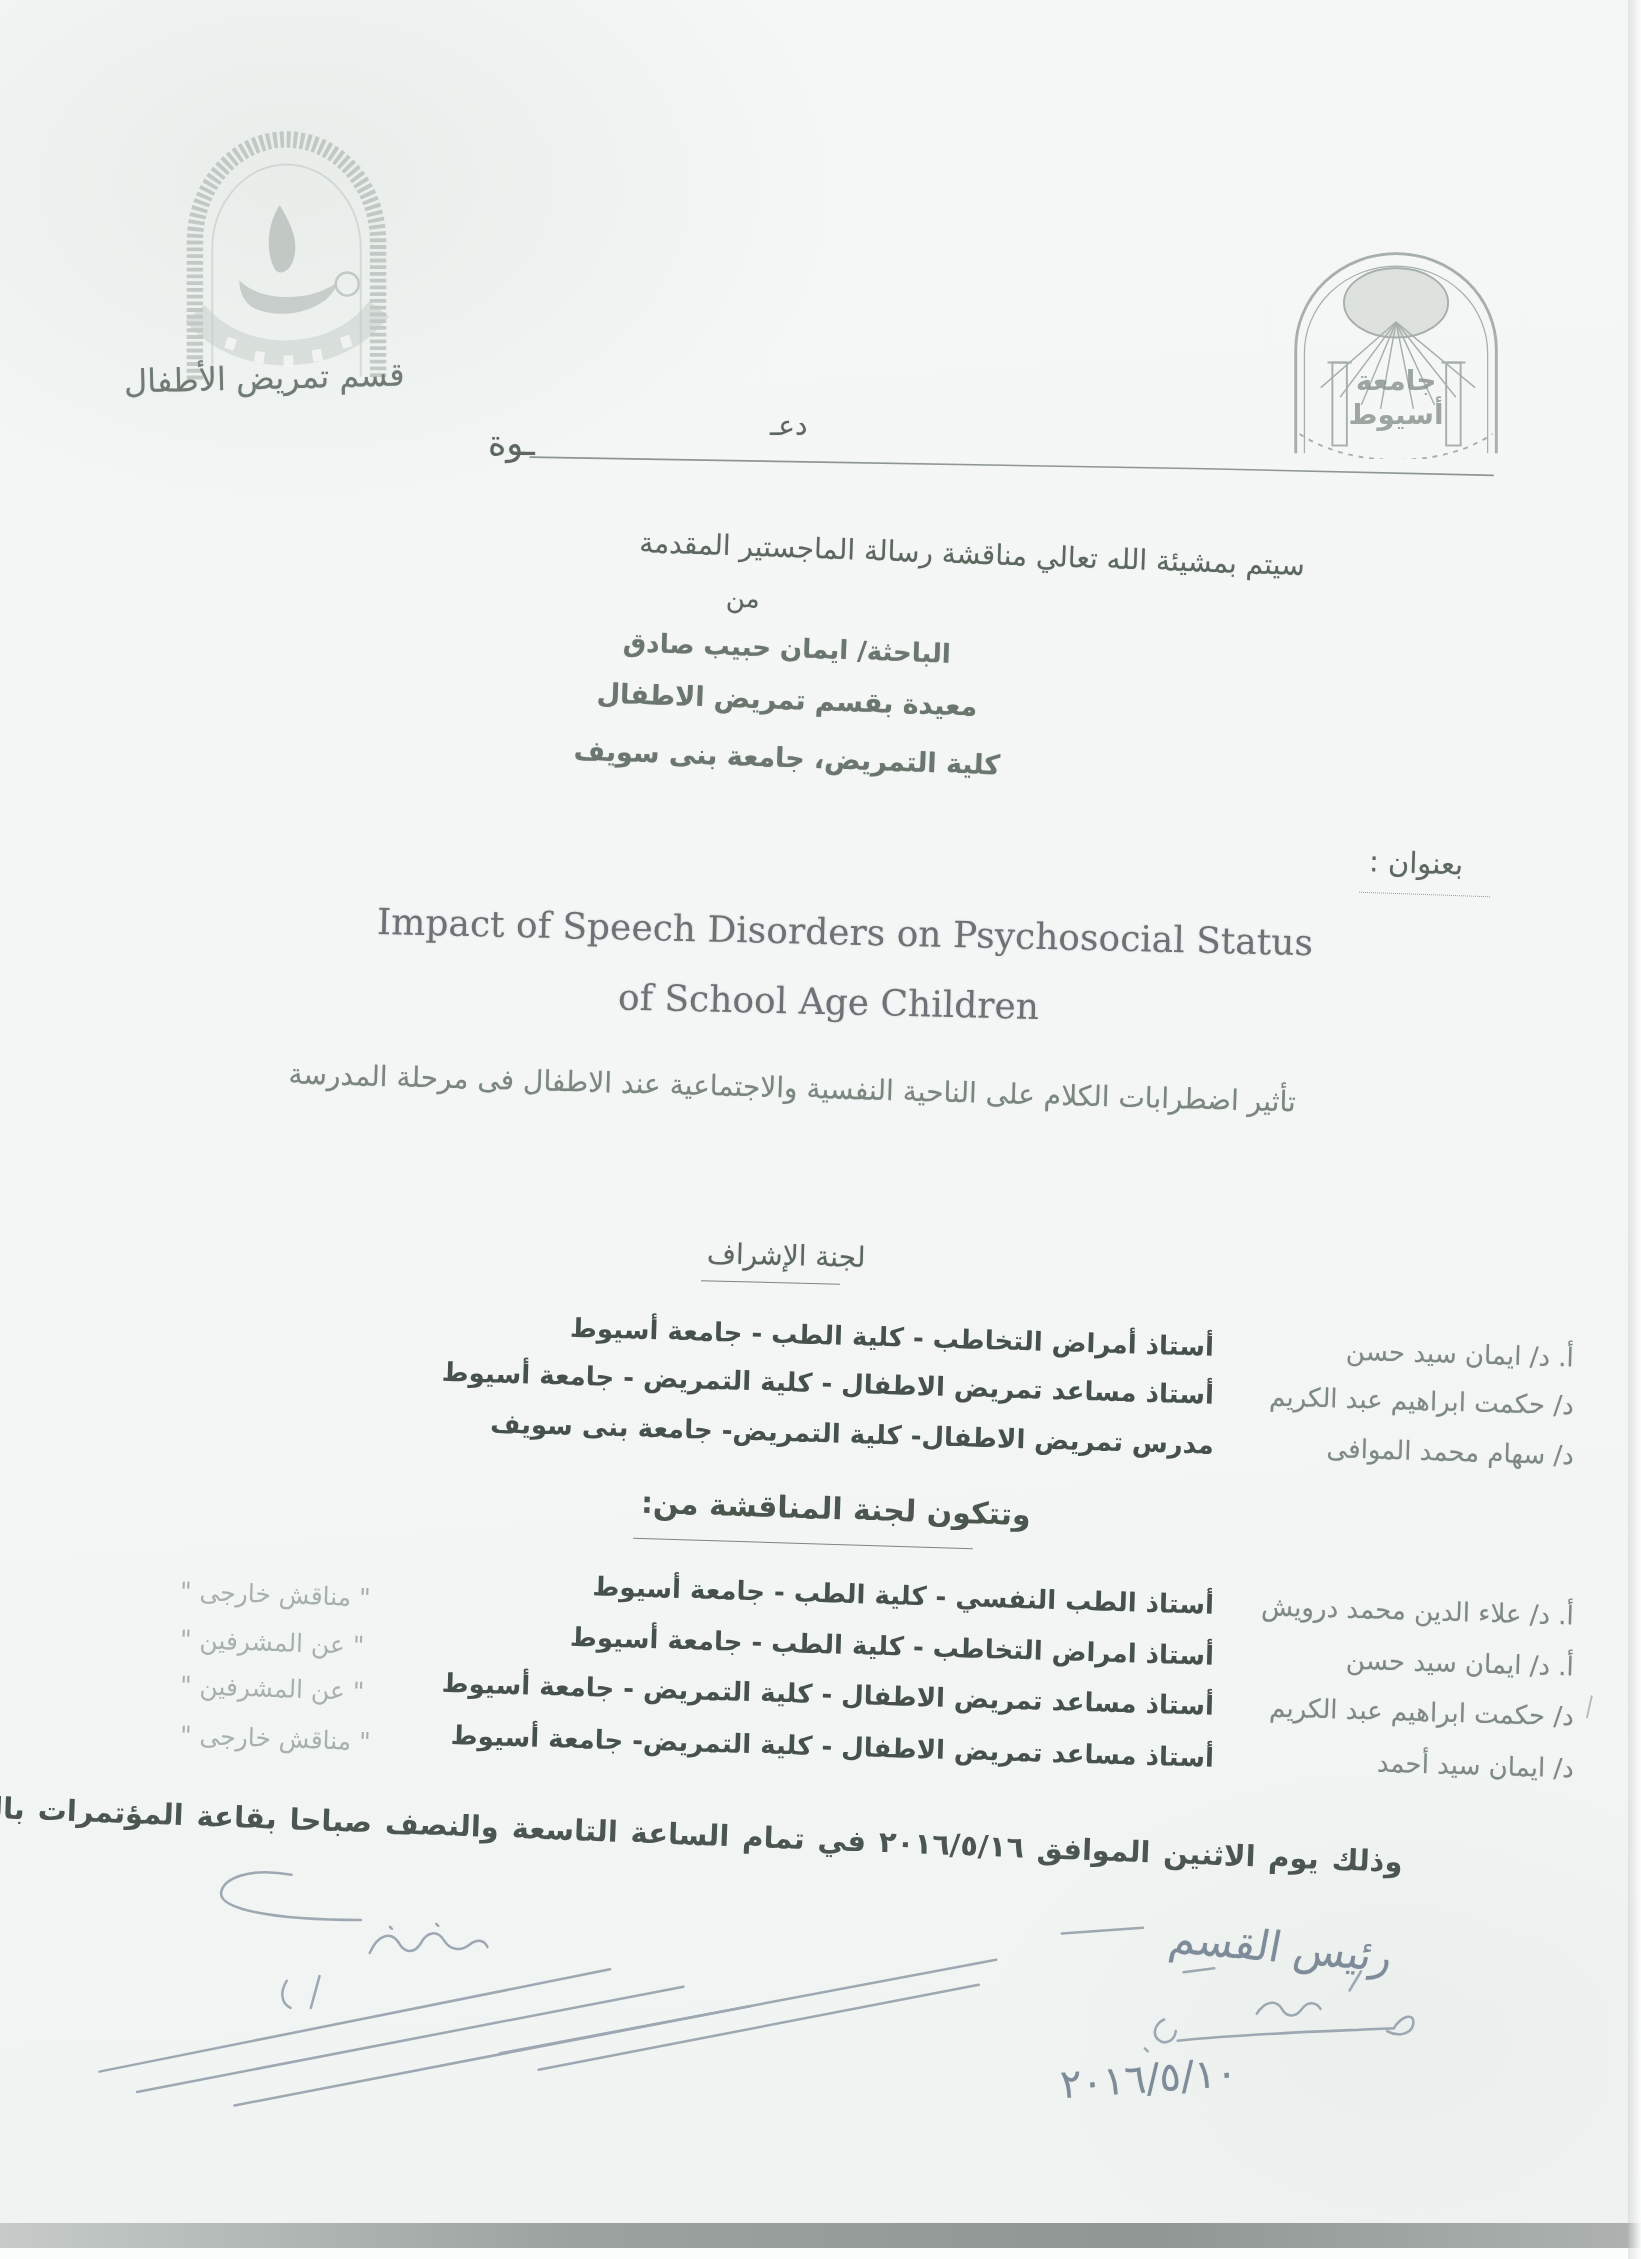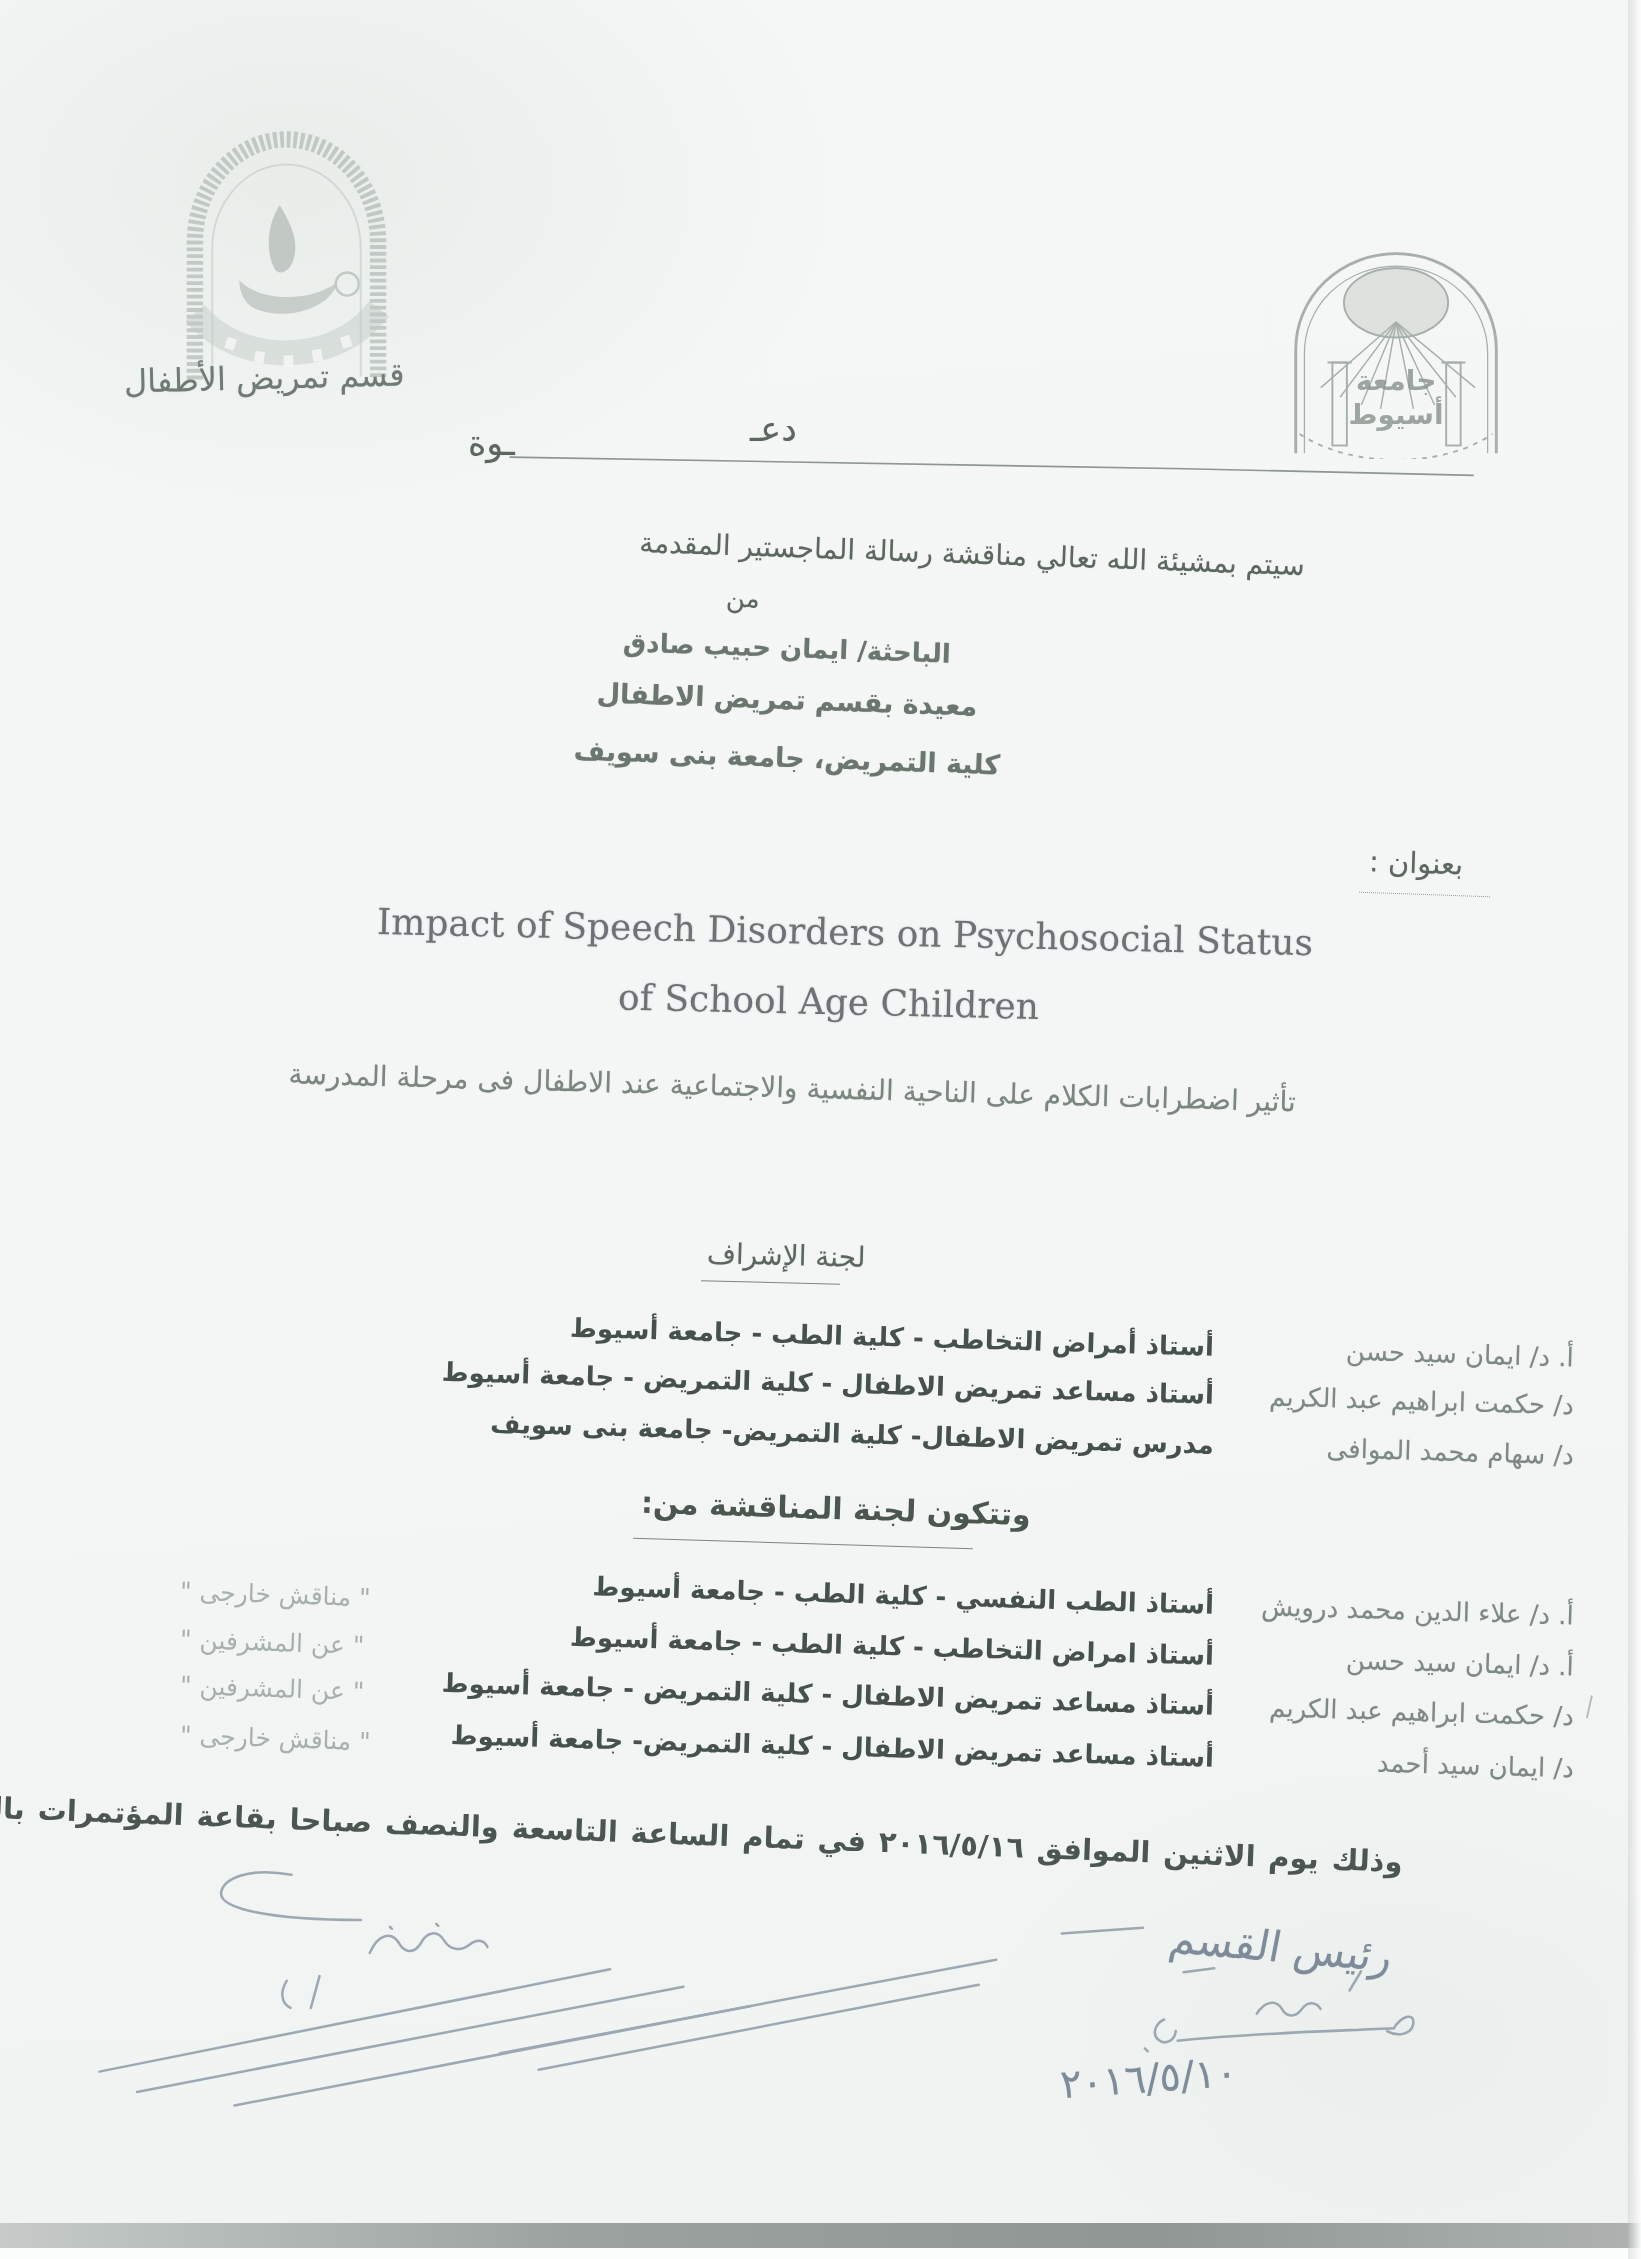--- a/index.html
+++ b/index.html
@@ -82,7 +82,7 @@
     <text x="118" y="188" font-size="29" font-weight="bold" fill="#8d9792" text-anchor="middle" opacity="0.85">أسيوط</text>
   </svg>
 
-  <div style="position:absolute;left:468px;top:413px;width:1009px;height:71px;">
+  <div style="position:absolute;left:488px;top:413px;width:1009px;height:71px;">
     <svg width="1009" height="71" style="position:absolute;left:0;top:0;" viewBox="0 0 1045 74">
       <path d="M40,46 C300,50 700,56 1045,65" stroke="#6b766f" stroke-width="1.7" fill="none" opacity="0.75"></path>
     </svg>

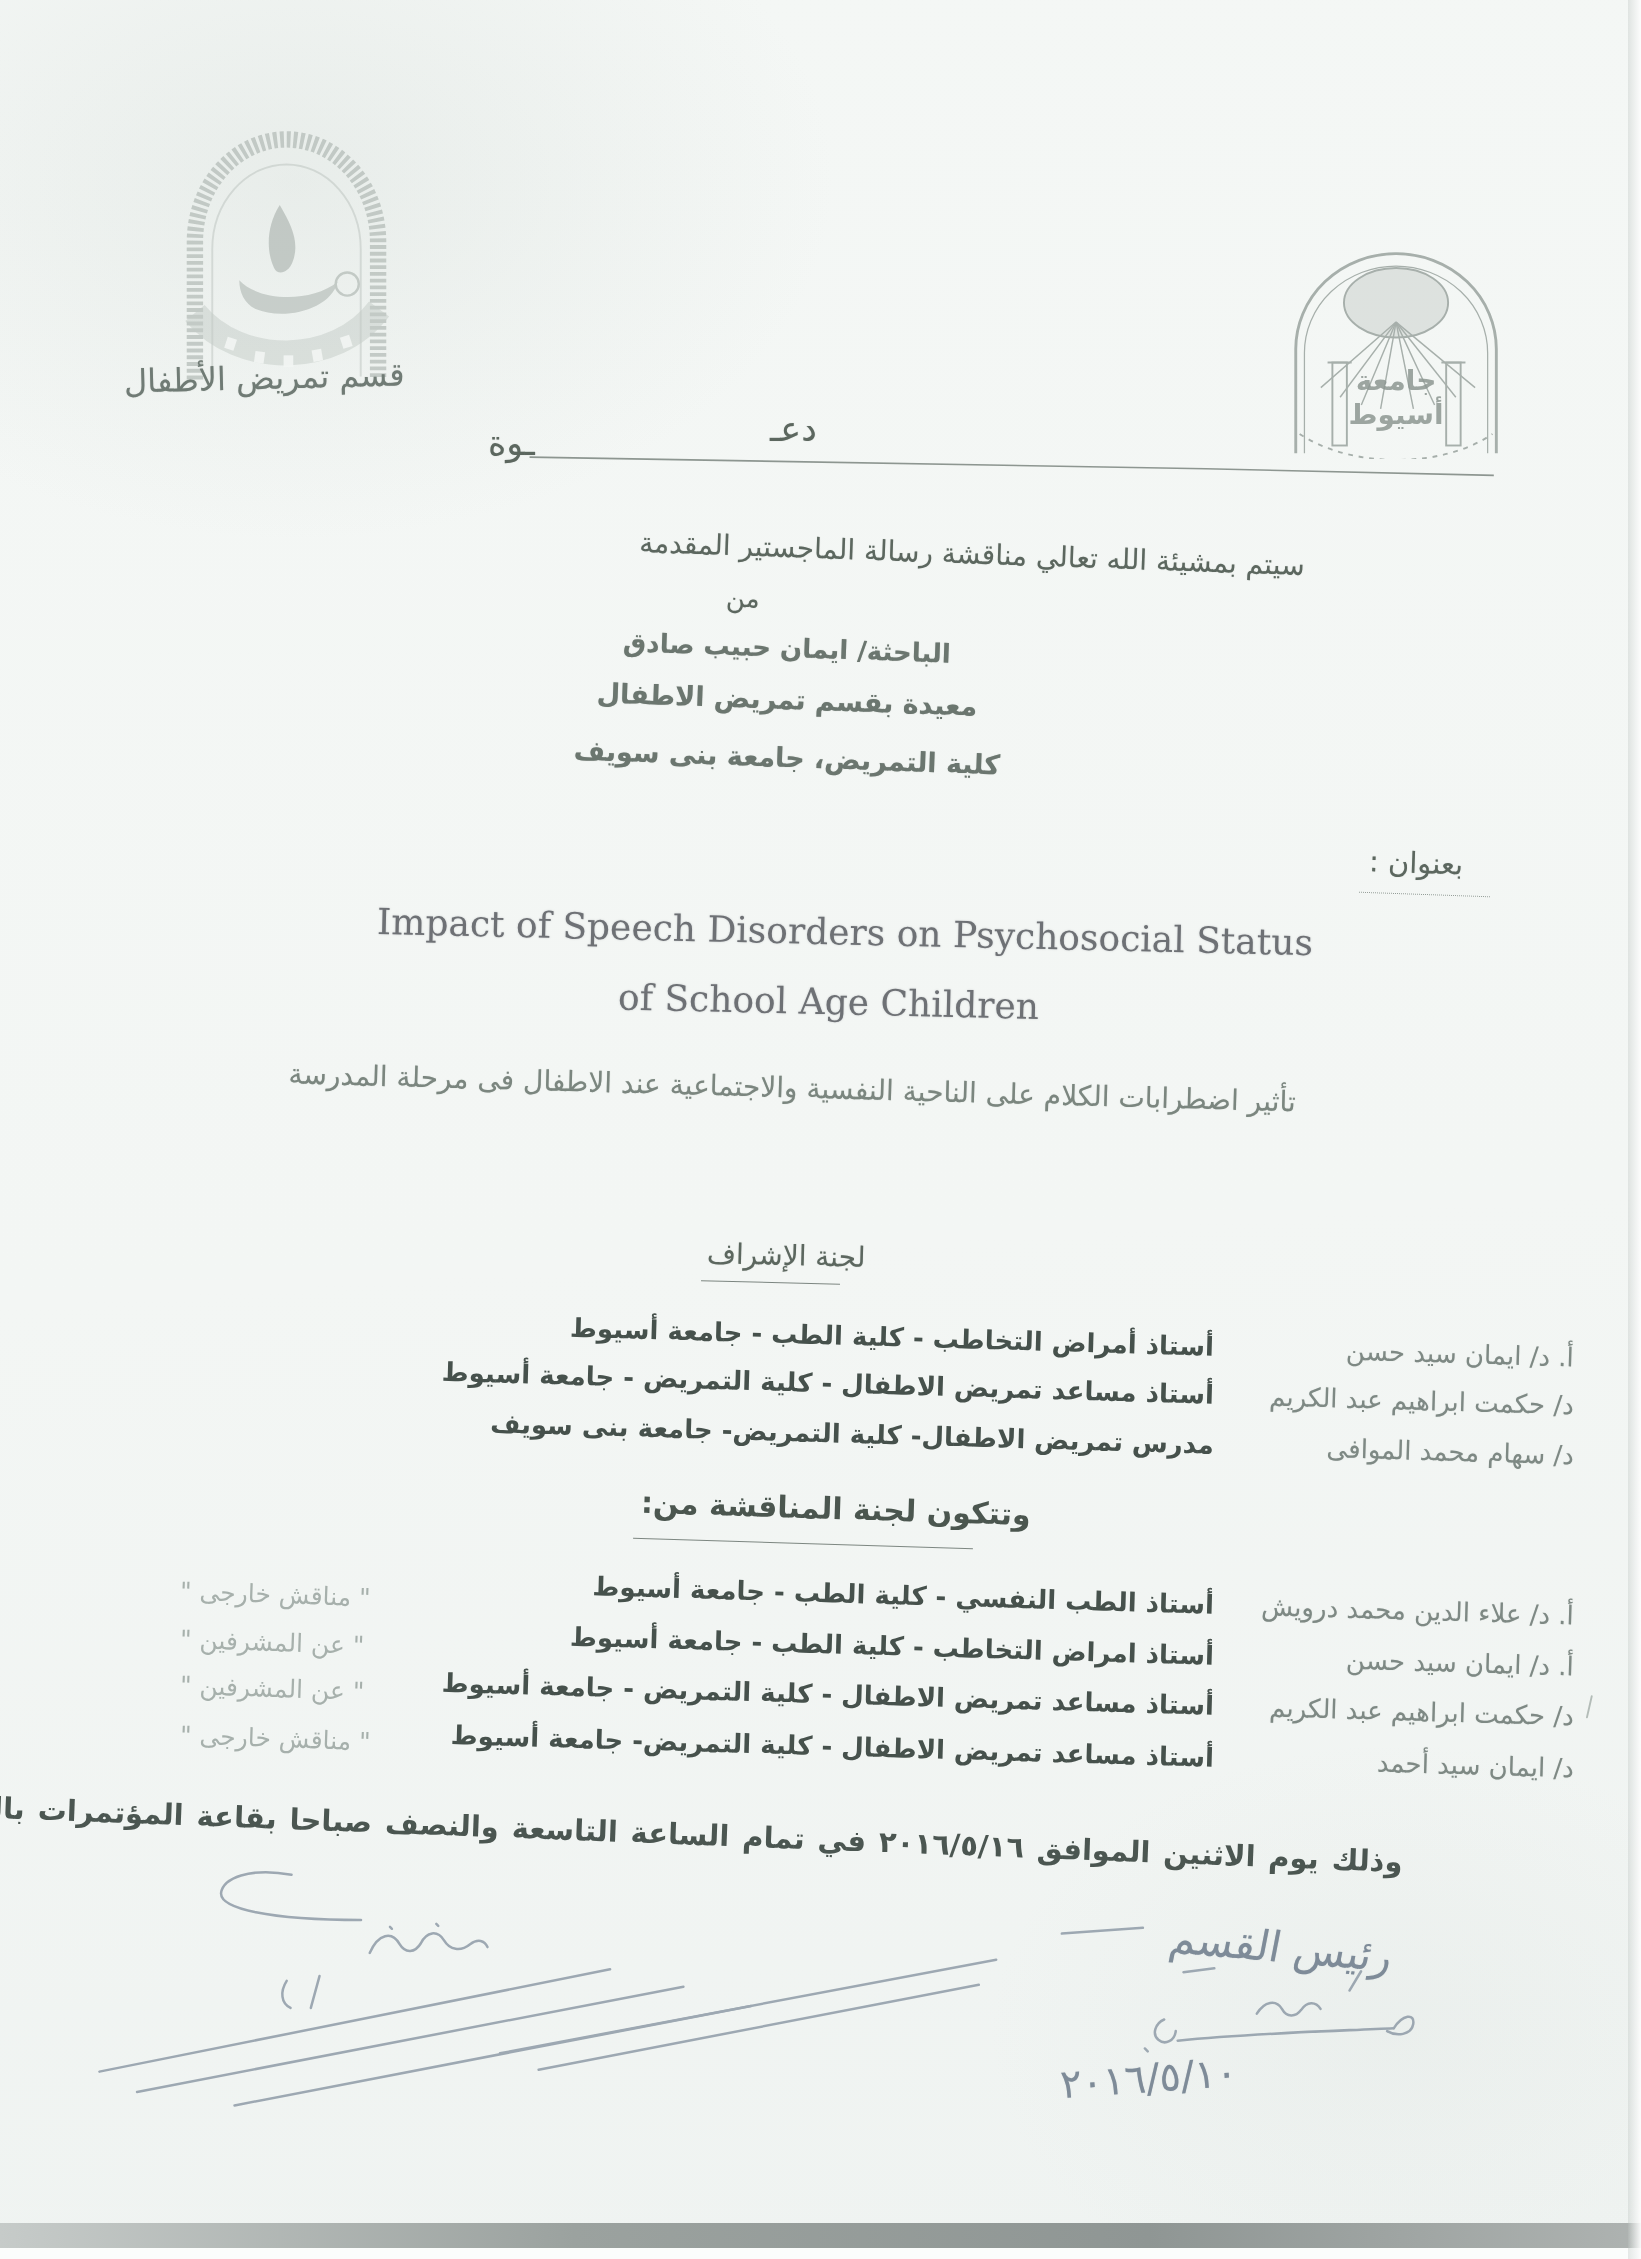--- a/index.html
+++ b/index.html
@@ -87,7 +87,7 @@
       <path d="M40,46 C300,50 700,56 1045,65" stroke="#6b766f" stroke-width="1.7" fill="none" opacity="0.75"></path>
     </svg>
     <span class="t hand1" style="left:0;top:9.7px;font-size:35px;">ـوة</span>
-    <span class="t hand1" style="left:282px;top:-3.9px;font-size:35px;text-align:center;">دعـ</span>
+    <span class="t hand1" style="left:282px;top:-3.9px;font-size:28px;text-align:center;">دعـ</span>
   </div>
 
   <div class="t hand1" style="left:606px;top:537px;width:699px;font-size:28px;transform:rotate(2deg);">سيتم بمشيئة الله تعالي مناقشة رسالة الماجستير المقدمة</div>

